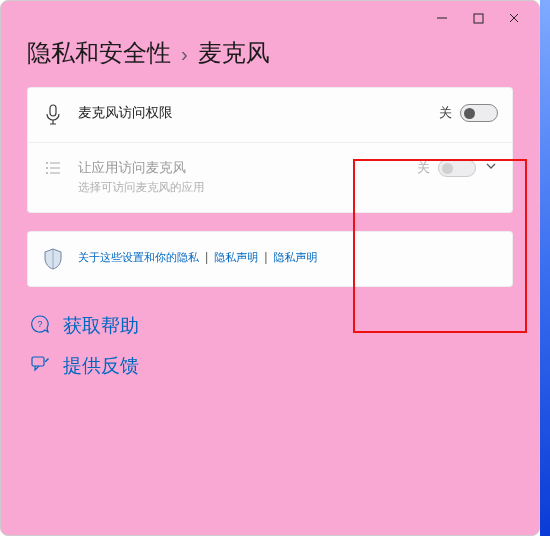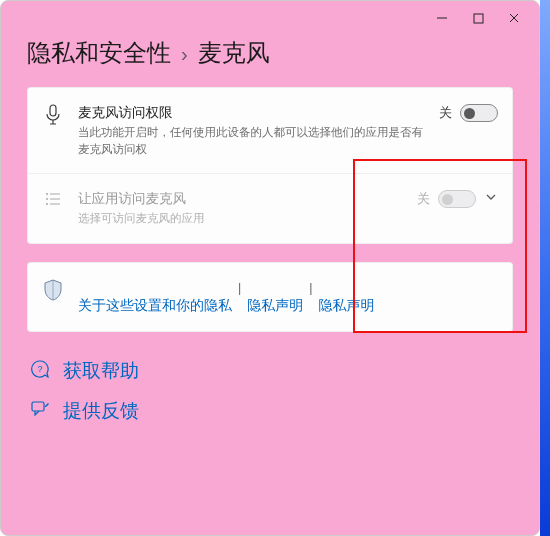--- a/index.html
+++ b/index.html
@@ -137,7 +137,6 @@
         </div>
         <div class="row-text">
           <div class="row-title">麦克风访问权限</div>
-          <div class="row-sub">当此功能开启时，任何使用此设备的人都可以选择他们的应用是否有麦克风访问权</div>
         </div>
         <div class="row-ctrl">
           <span class="state-label">关</span>

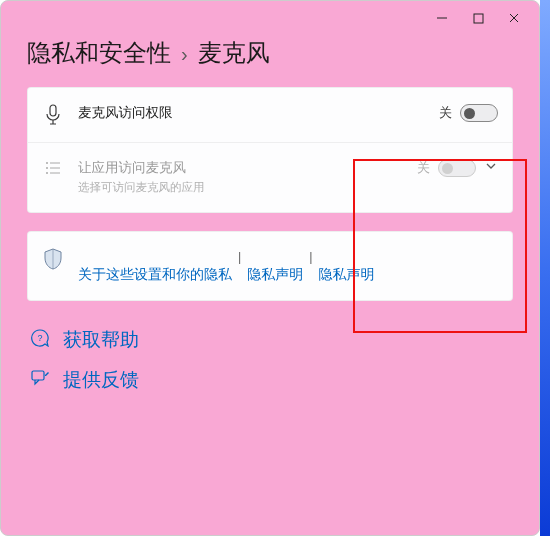--- a/index.html
+++ b/index.html
@@ -75,7 +75,7 @@
 .toggle.dim { border-color:#ccc; }
 .toggle.dim .knob { background:#d0d0d0; }
 .chev { color:#5a5a5a; }
-.pill-link { color:#0067c0; font-size:14px; cursor:pointer;margin-top:16px; }
+.pill-link { color:#0067c0; font-size:11px; cursor:pointer; }
 .sep-bar { color:#666; font-size:12.5px; }
 .privacy-links { display:flex; gap:6px; flex-wrap:wrap; margin-top:2px;}
 .footer { margin-top: 26px; display:flex; flex-direction:column; gap:14px; padding-left:4px;}

